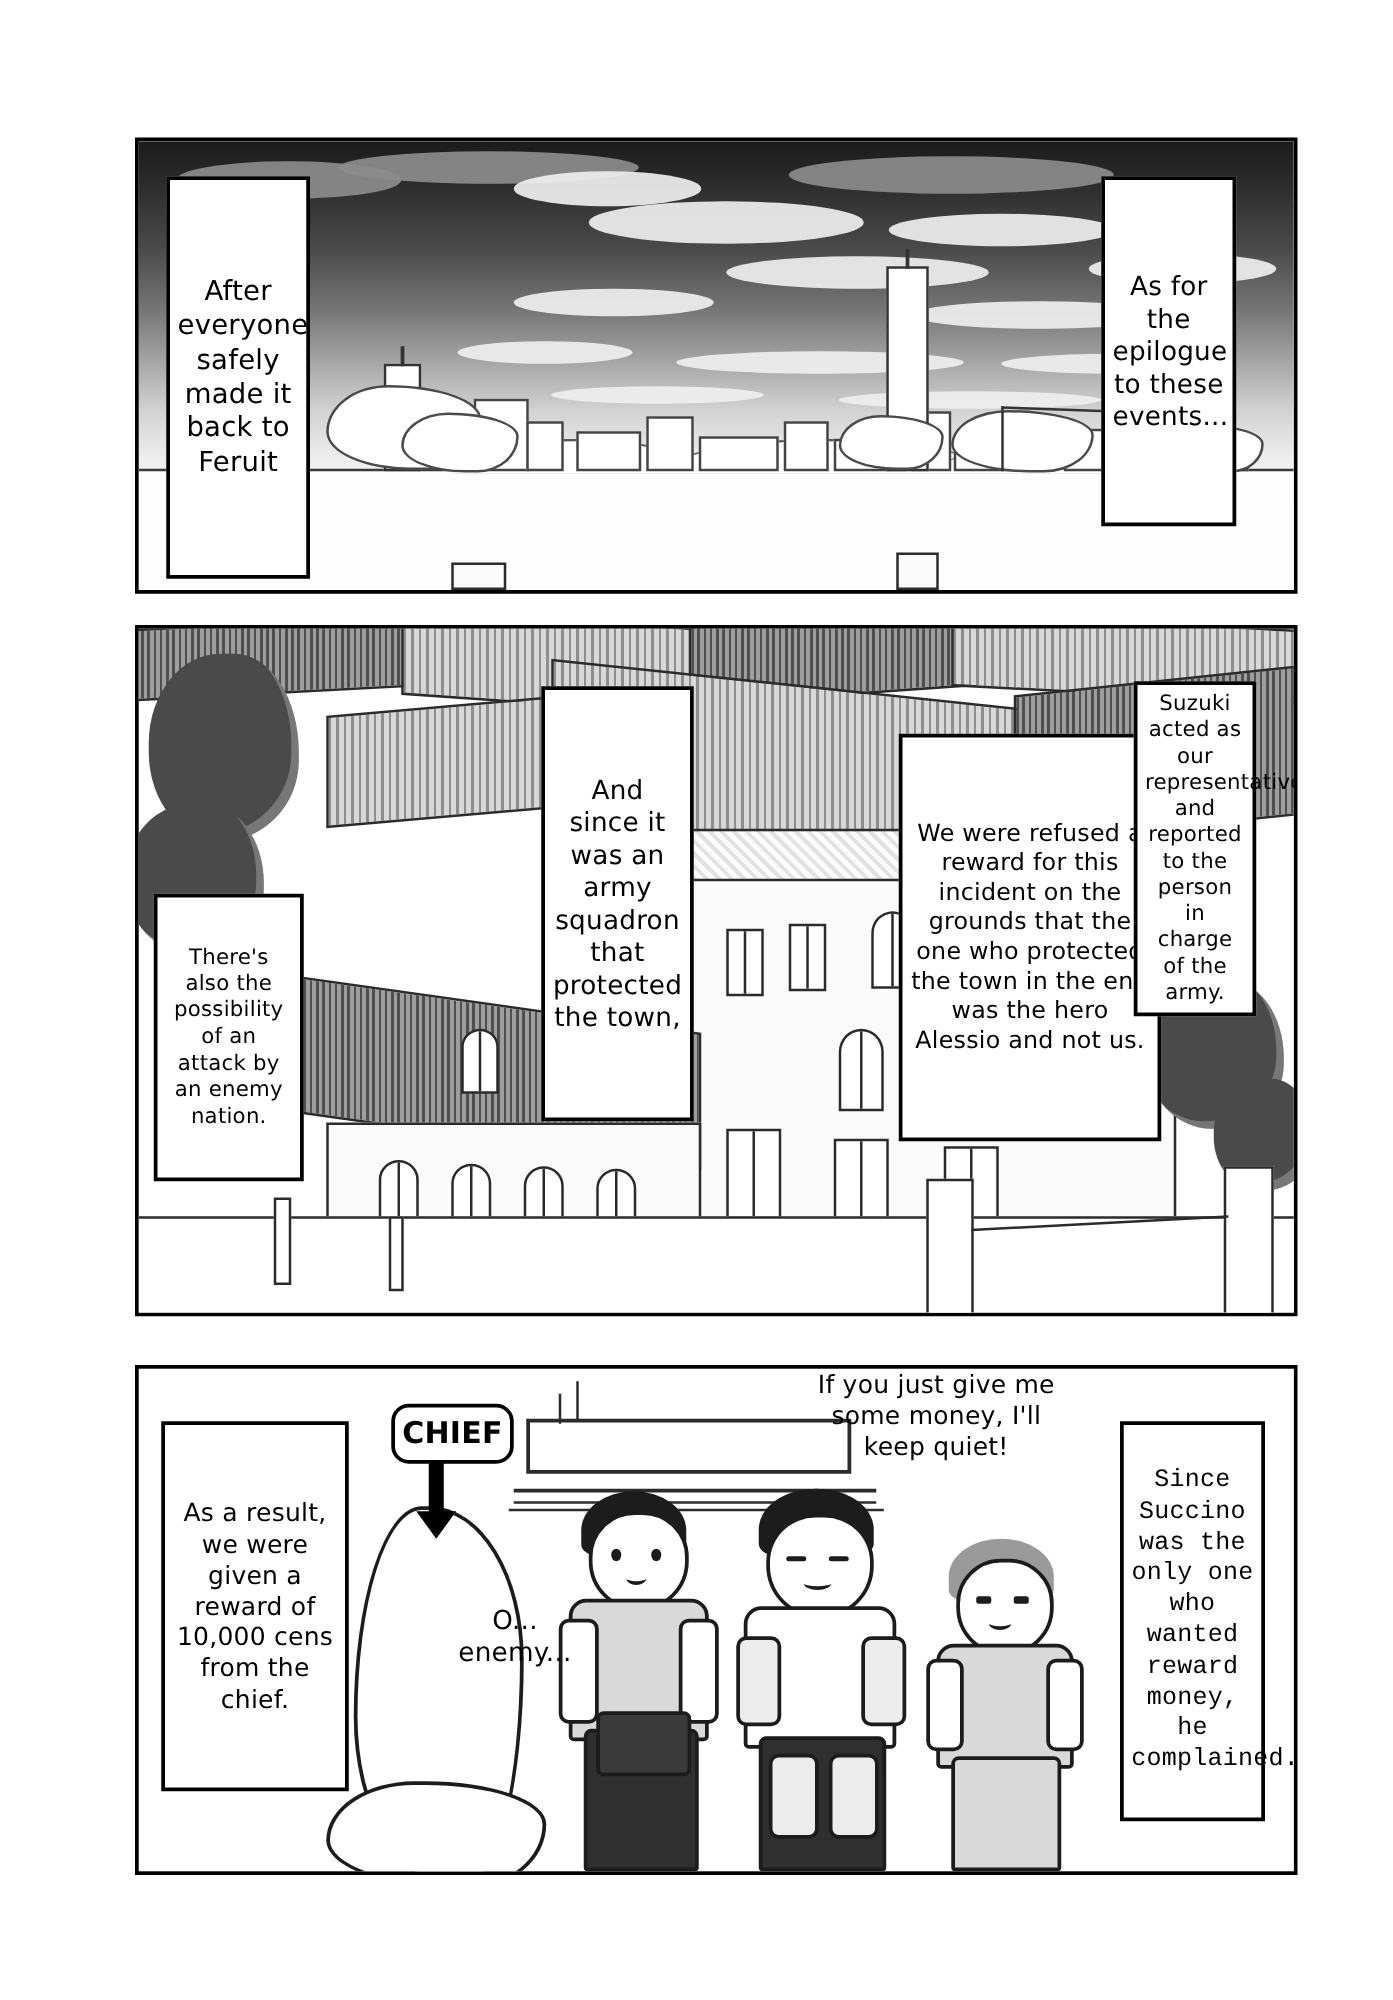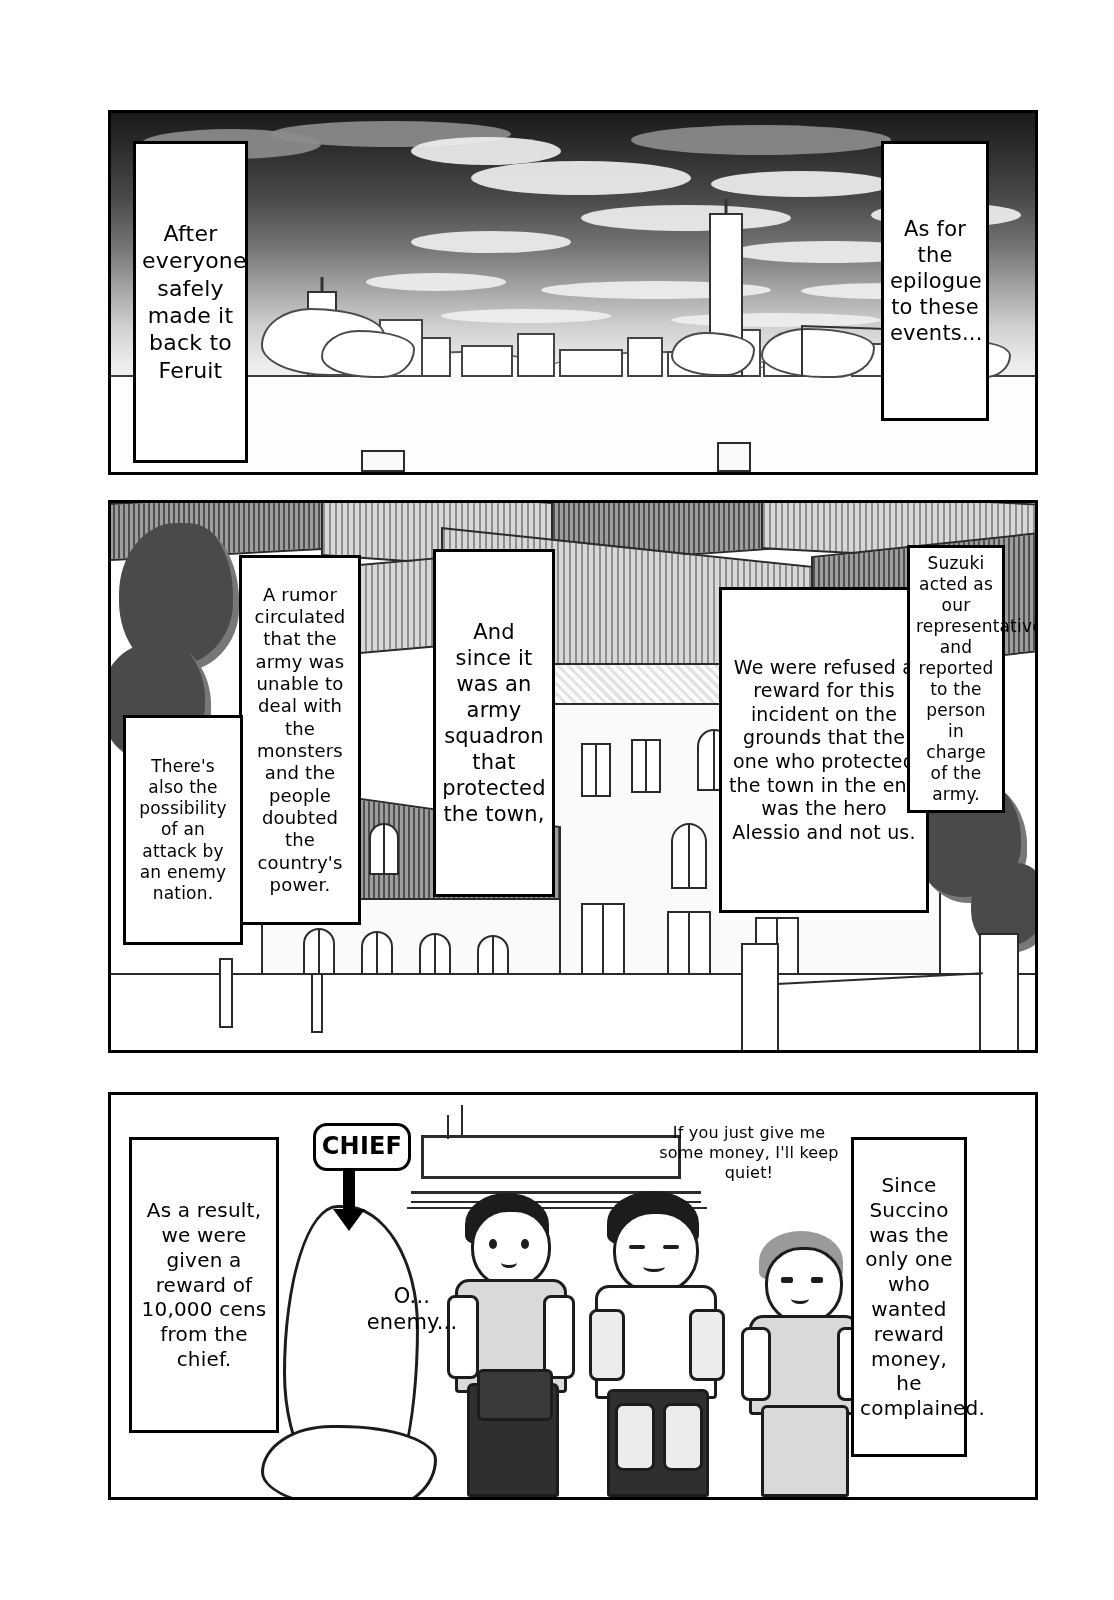--- a/index.html
+++ b/index.html
@@ -404,9 +404,6 @@
     <div class="post" style="left:108px; top:455px; width:14px; height:70px;"></div>
     <div class="post" style="left:200px; top:470px; width:12px; height:60px;"></div>
 
-    <div class="cap hand" style="left:128px; top:52px; width:122px; height:370px; font-size:18px;">
-      <span>A rumor circulated that the army was unable to deal with the monsters and the people doubted the country's power.</span>
-    </div>
 
     <div class="cap hand" style="left:12px; top:212px; width:120px; height:230px; font-size:17px;">
       <span>There's also the possibility of an attack by an enemy nation.</span>

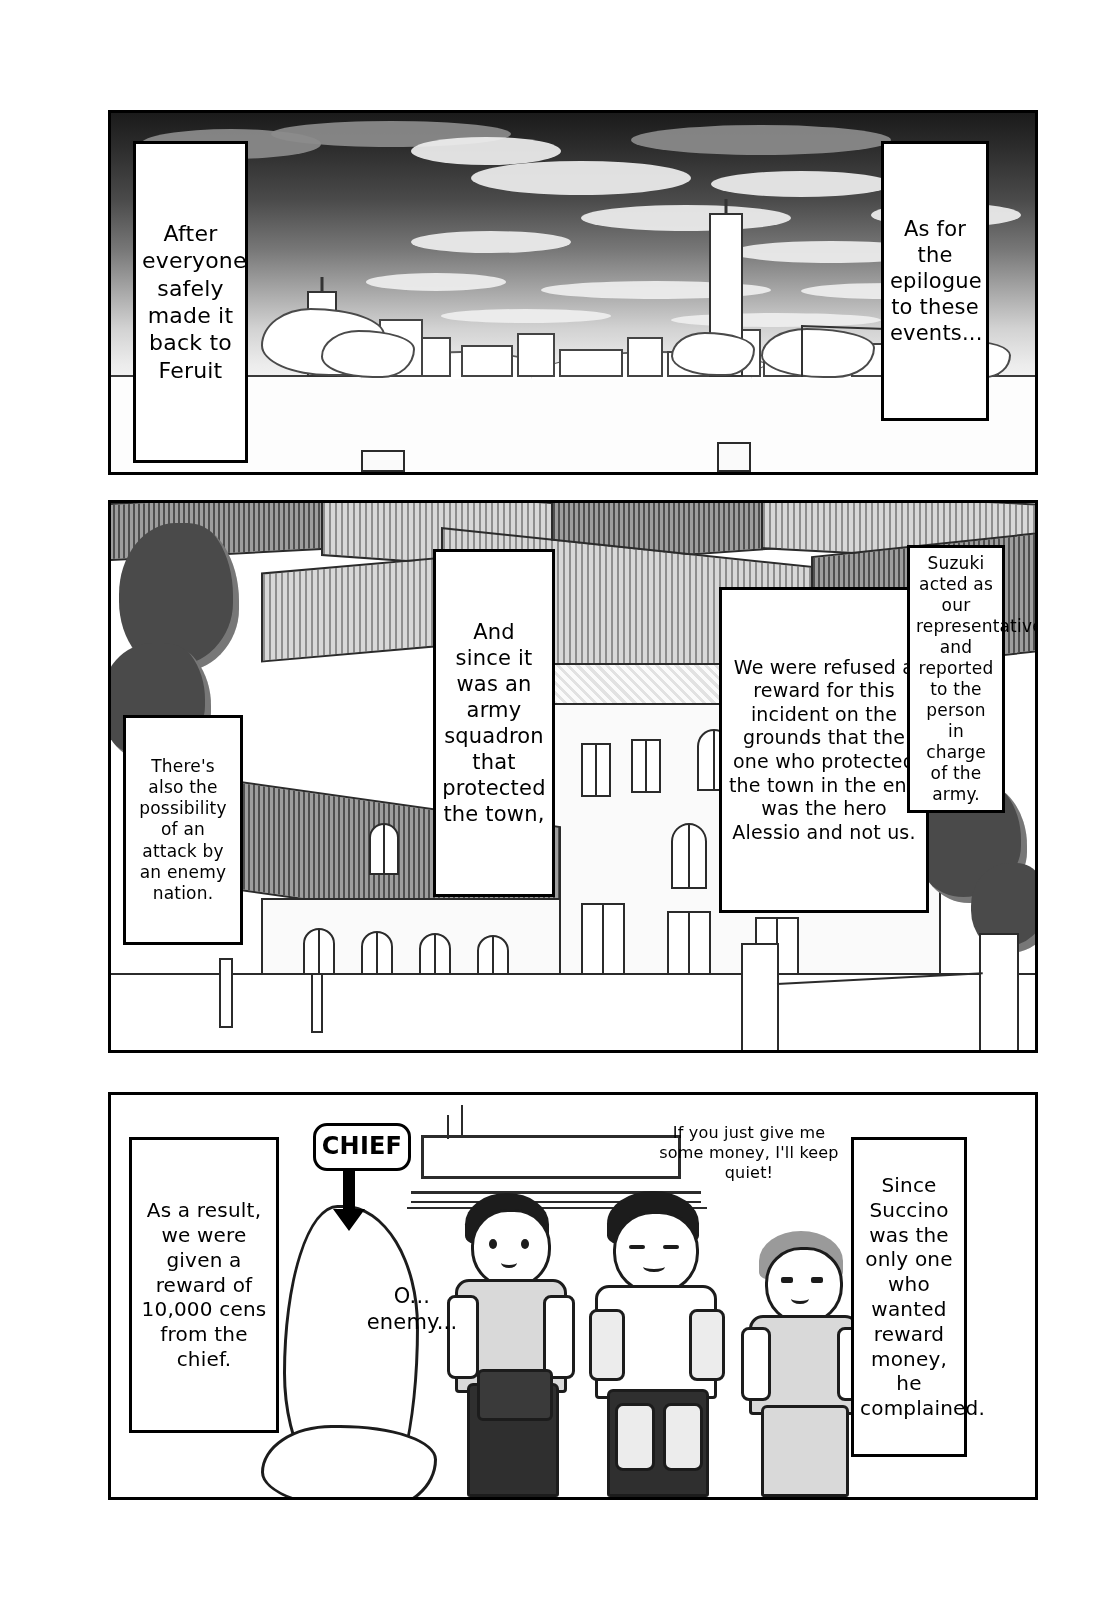--- a/index.html
+++ b/index.html
@@ -481,7 +481,7 @@
       <path d="M14 0 L14 40 L4 40 L20 62 L36 40 L26 40 L26 0 Z" fill="#000"></path>
     </svg>
 
-    <div class="freetext hand" style="left:538px; top:28px; width:200px; font-size:16px;">
+    <div class="freetext hand" style="left:538px; top:0; width:200px; font-size:20px;">
       <span>If you just give me some money, I'll keep quiet!</span>
     </div>
 

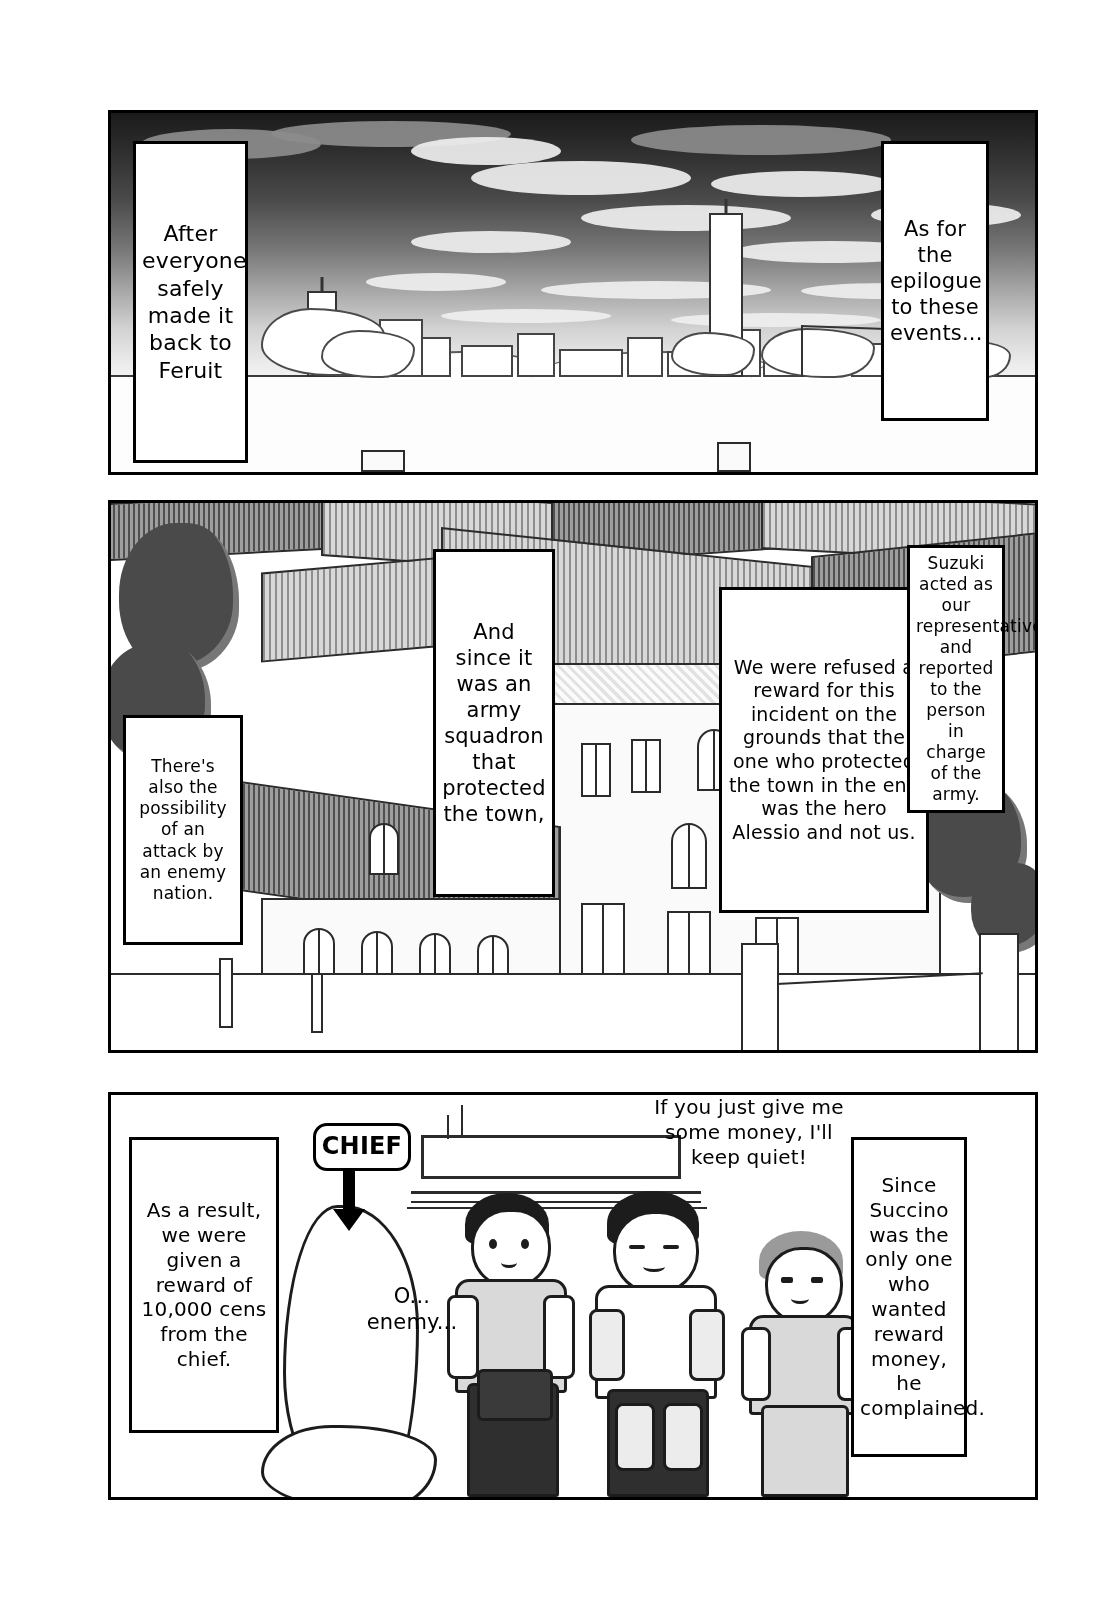--- a/index.html
+++ b/index.html
@@ -493,7 +493,7 @@
       <span>As a result, we were given a reward of 10,000 cens from the chief.</span>
     </div>
 
-    <div class="cap hand" style="left:740px; top:42px; width:116px; height:320px; font-size:20px;">
+    <div class="cap hand" style="left:785px; top:42px; width:116px; height:320px; font-size:20px;font-family:Liberation Mono, monospace;">
       <span>Since Succino was the only one who wanted reward money, he complained.</span>
     </div>
   </div>

